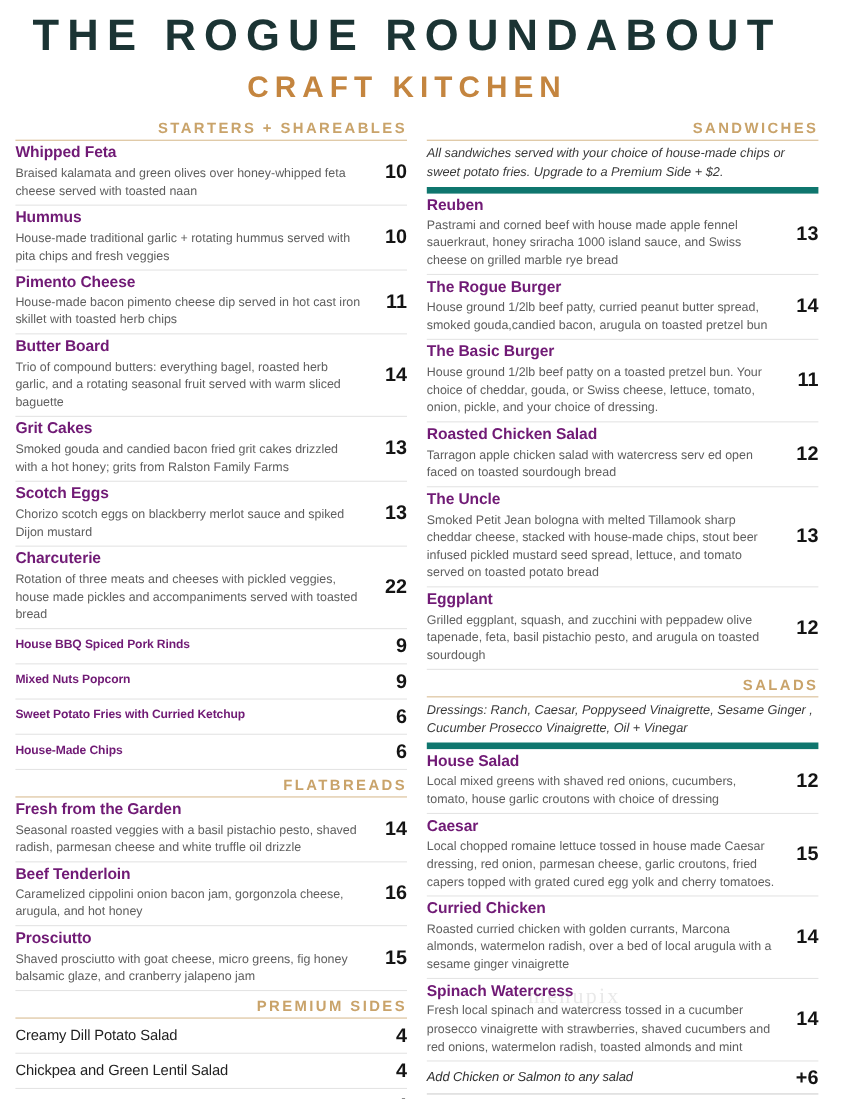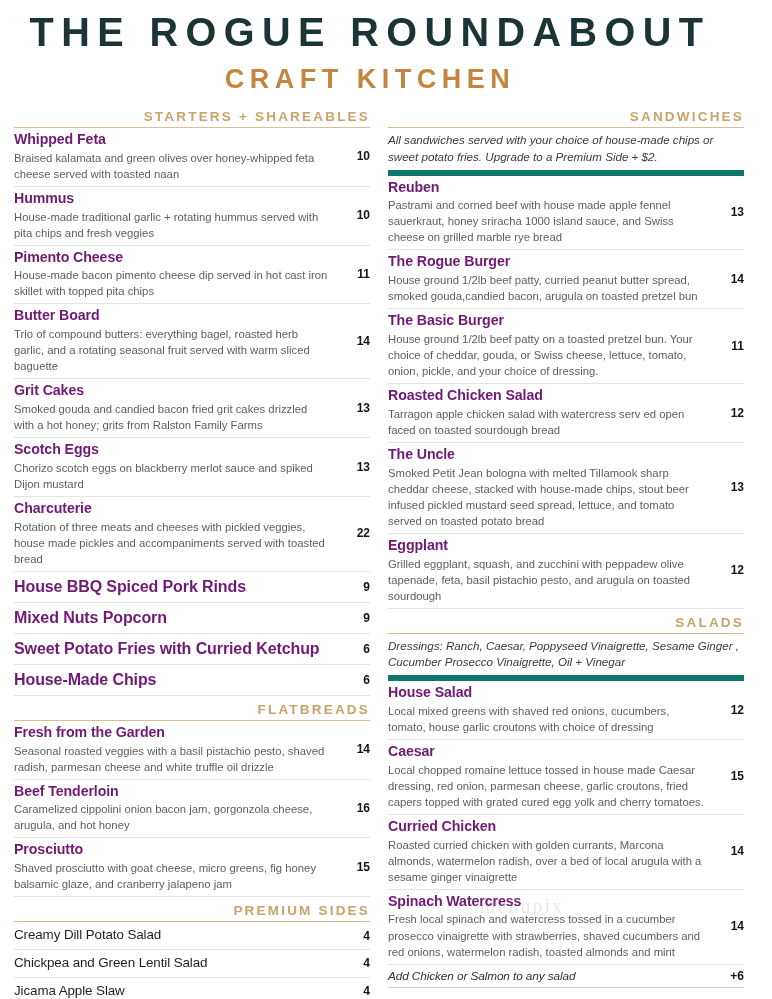--- a/index.html
+++ b/index.html
@@ -92,7 +92,7 @@
     flex:0 0 34px;
     text-align:right;
     font-weight:bold;
-    font-size:12px;
+    font-size:18px;
     color:#141414;
     align-self:center;
   }

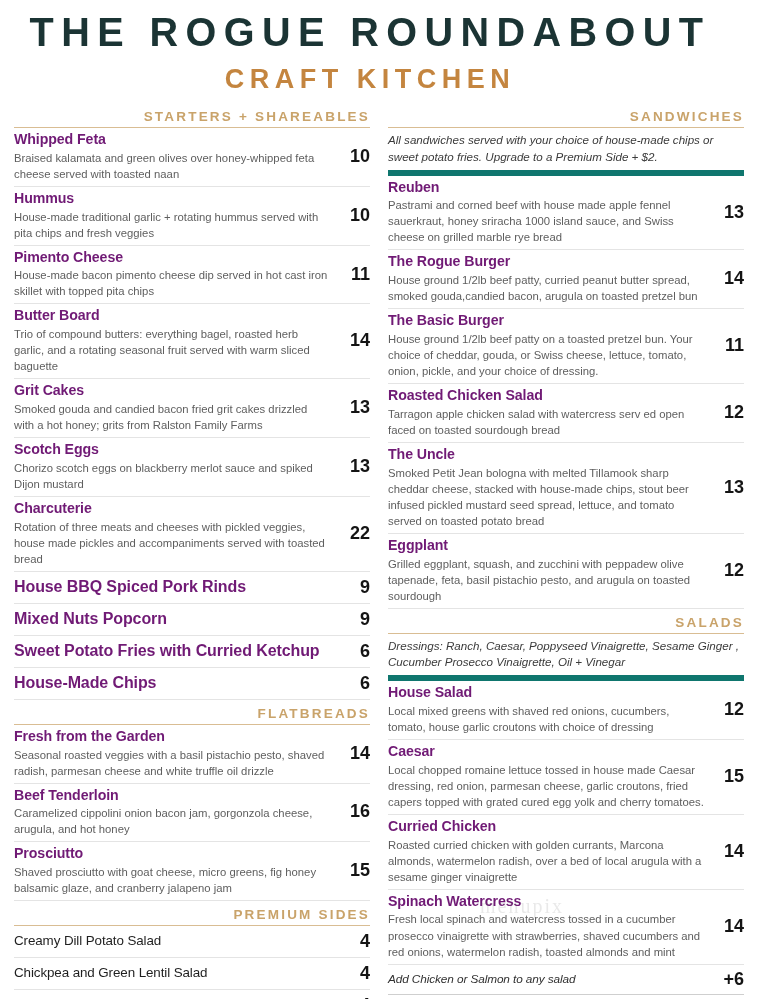--- a/index.html
+++ b/index.html
@@ -144,7 +144,7 @@
         <div class="item">
           <div class="item-text">
             <div class="item-name">Pimento Cheese</div>
-            <div class="item-desc">House-made bacon pimento cheese dip served in hot cast iron skillet with topped pita chips</div>
+            <div class="item-desc">House-made bacon pimento cheese dip served in hot cast iron skillet with toasted herb chips</div>
           </div>
           <div class="item-price">11</div>
         </div>

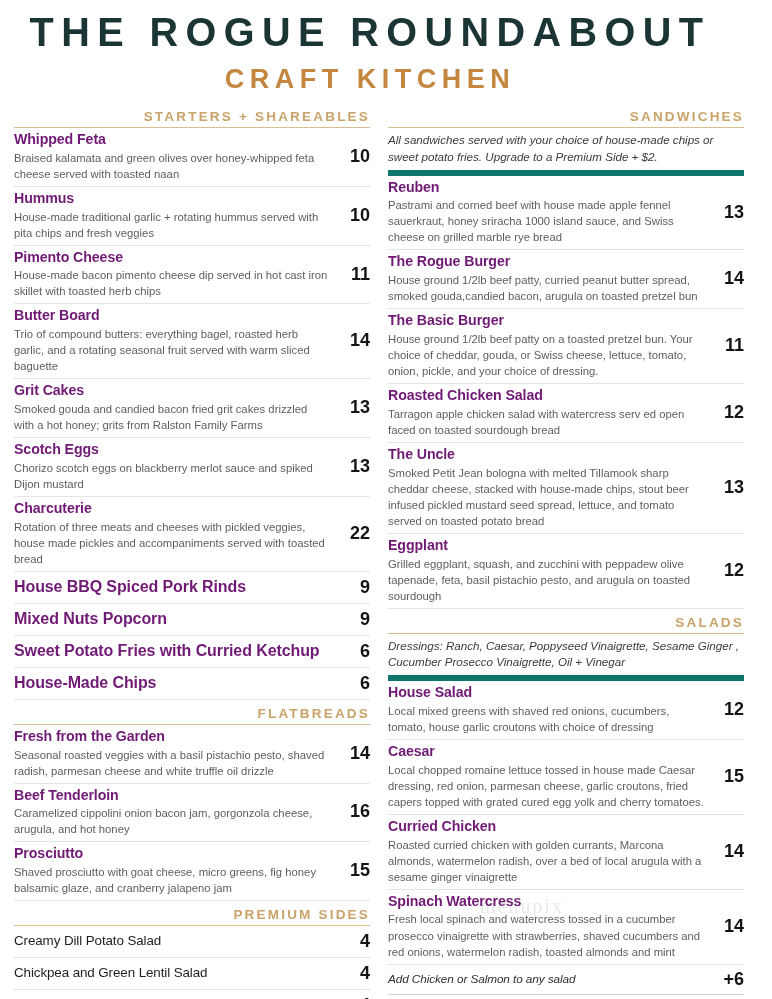--- a/index.html
+++ b/index.html
@@ -98,7 +98,7 @@
   }
   
   .item.compact{padding:5px 0 5px 0;align-items:center;}
-  .item.compact .item-name{font-size:16px;}
+  .item.compact .item-name{font-size:11px;}
   .item.simple .item-name{font-weight:normal;font-size:13.4px;color:#1f1f1f;}
 
   .item.addon{padding:4px 0 4px 0;align-items:center;border-bottom:1px solid #cfcfcf;}

